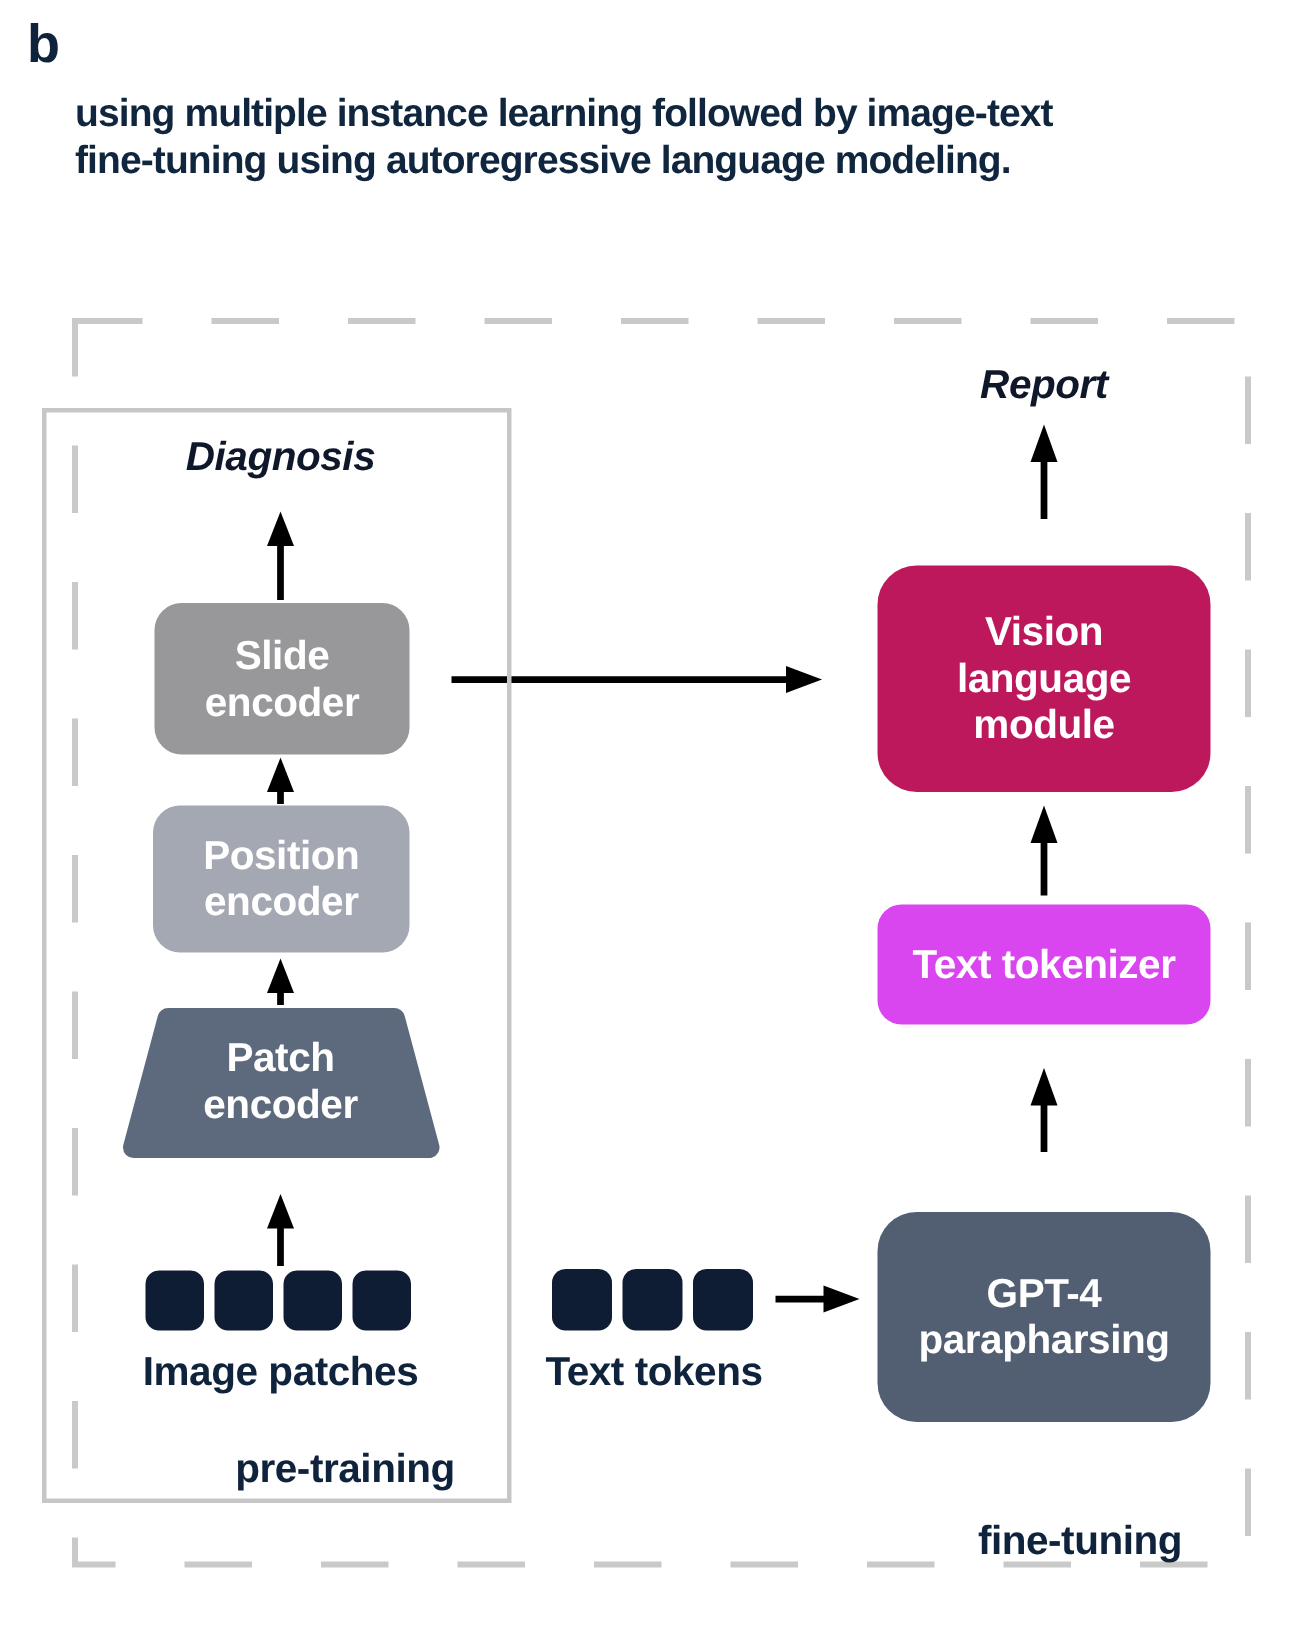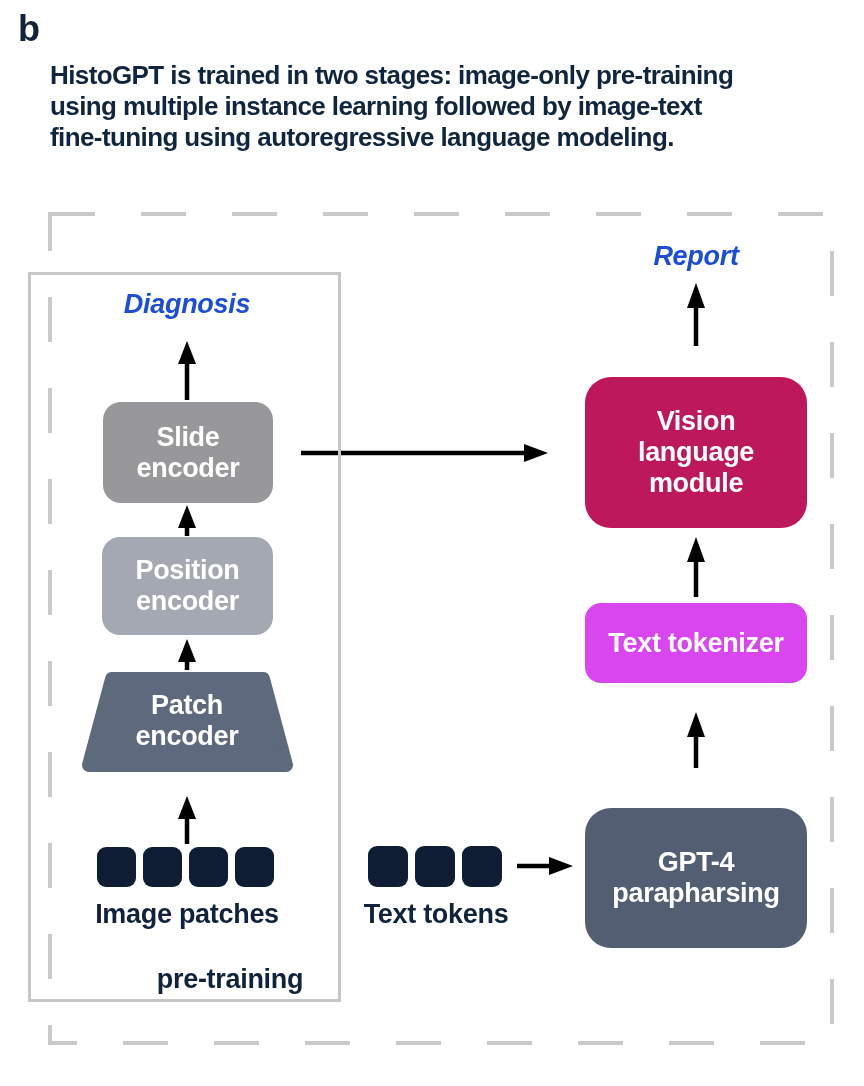--- a/index.html
+++ b/index.html
@@ -118,7 +118,6 @@
   <div class="panel-label">b</div>
 
   <div class="caption">
-    <div>HistoGPT is trained in two stages: image-only pre-training</div>
     <div>using multiple instance learning followed by image-text</div>
     <div>fine-tuning using autoregressive language modeling.</div>
   </div>

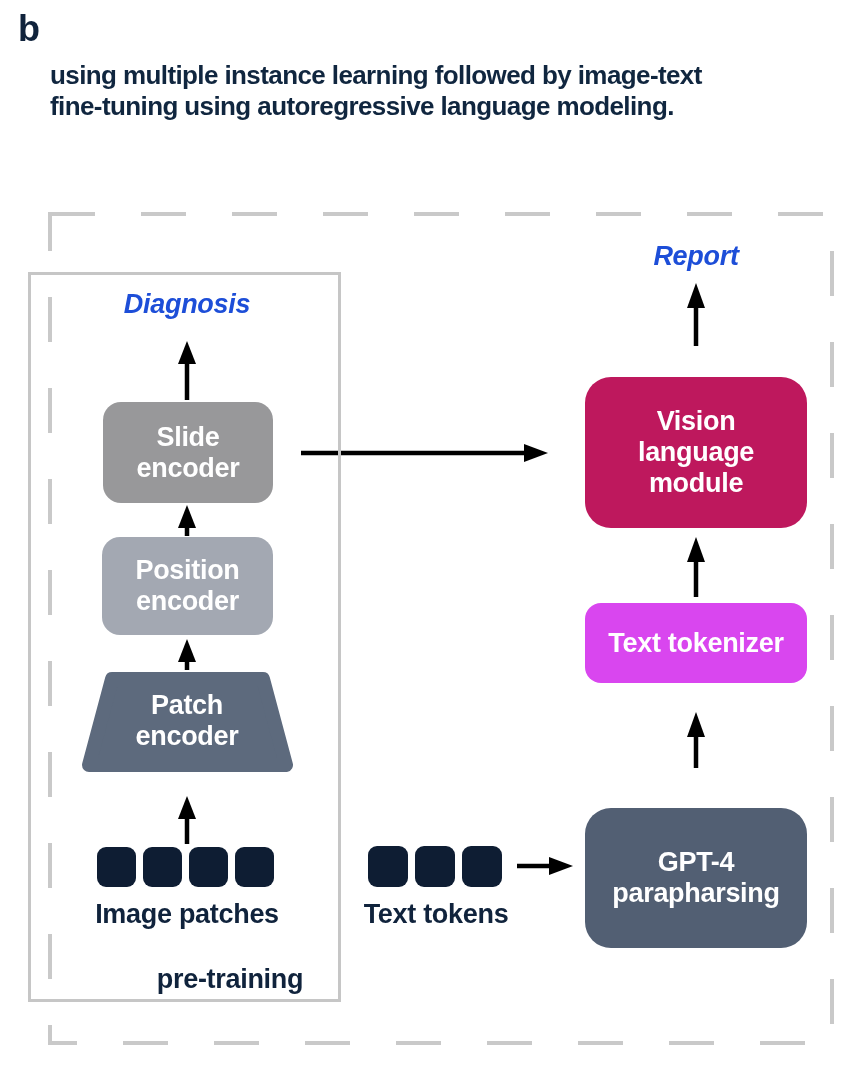--- a/index.html
+++ b/index.html
@@ -21,7 +21,7 @@
   }
   .flow-label{
     position:absolute;font-size:27px;font-weight:bold;font-style:italic;
-    color:#1d4ed8;text-align:center;letter-spacing:-0.3px;
+    color:#0f172a;text-align:center;letter-spacing:-0.3px;
   }
   .diagnosis{left:87px;top:289px;width:200px;}
   .report{left:596px;top:241px;width:200px;}

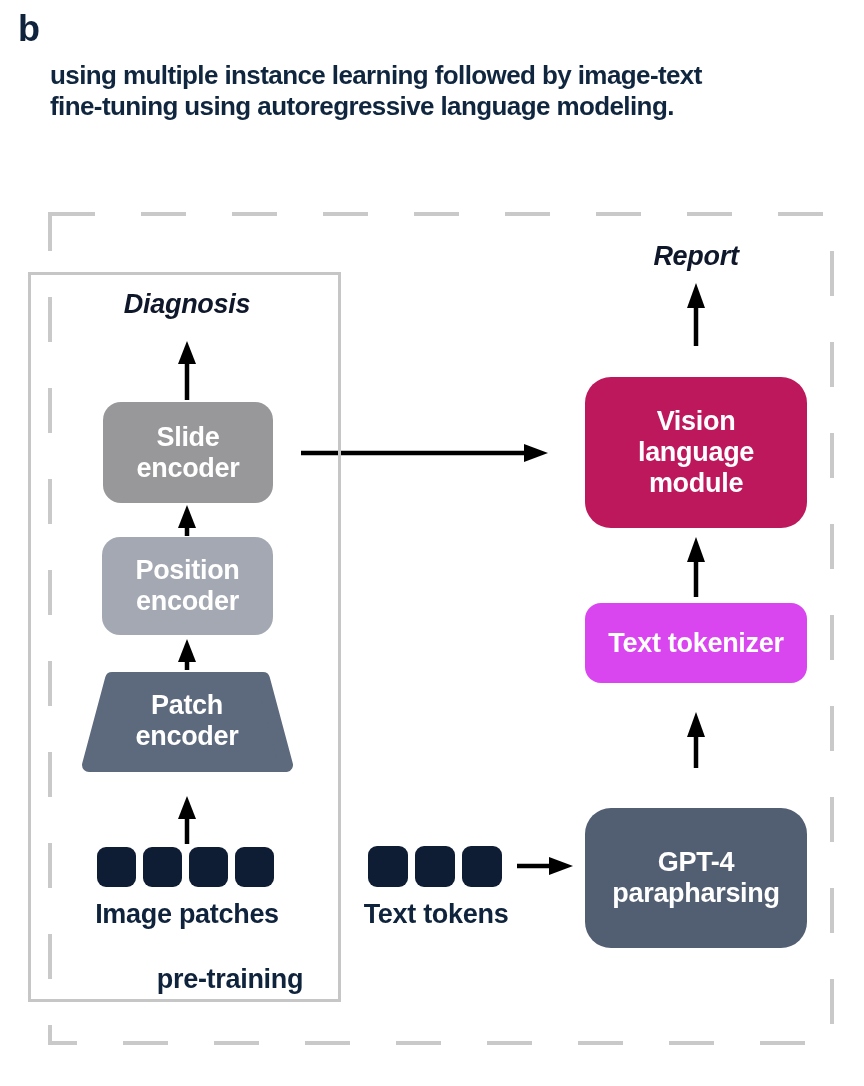--- a/index.html
+++ b/index.html
@@ -163,6 +163,7 @@
   <div class="ground-label text-tokens">Text tokens</div>
 
   <div class="stage-name pretraining">pre-training</div>
+  <div class="stage-name finetuning">fine-tuning</div>
 
 </div>
 

